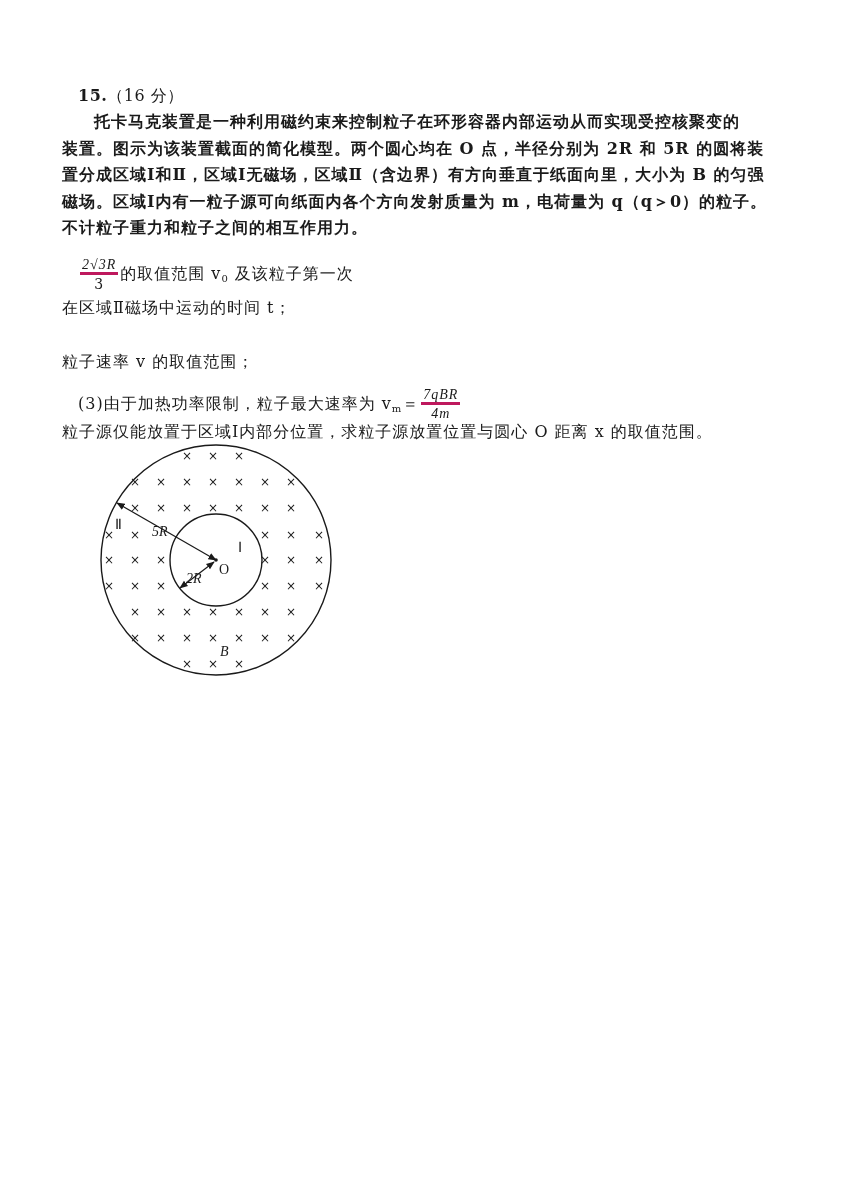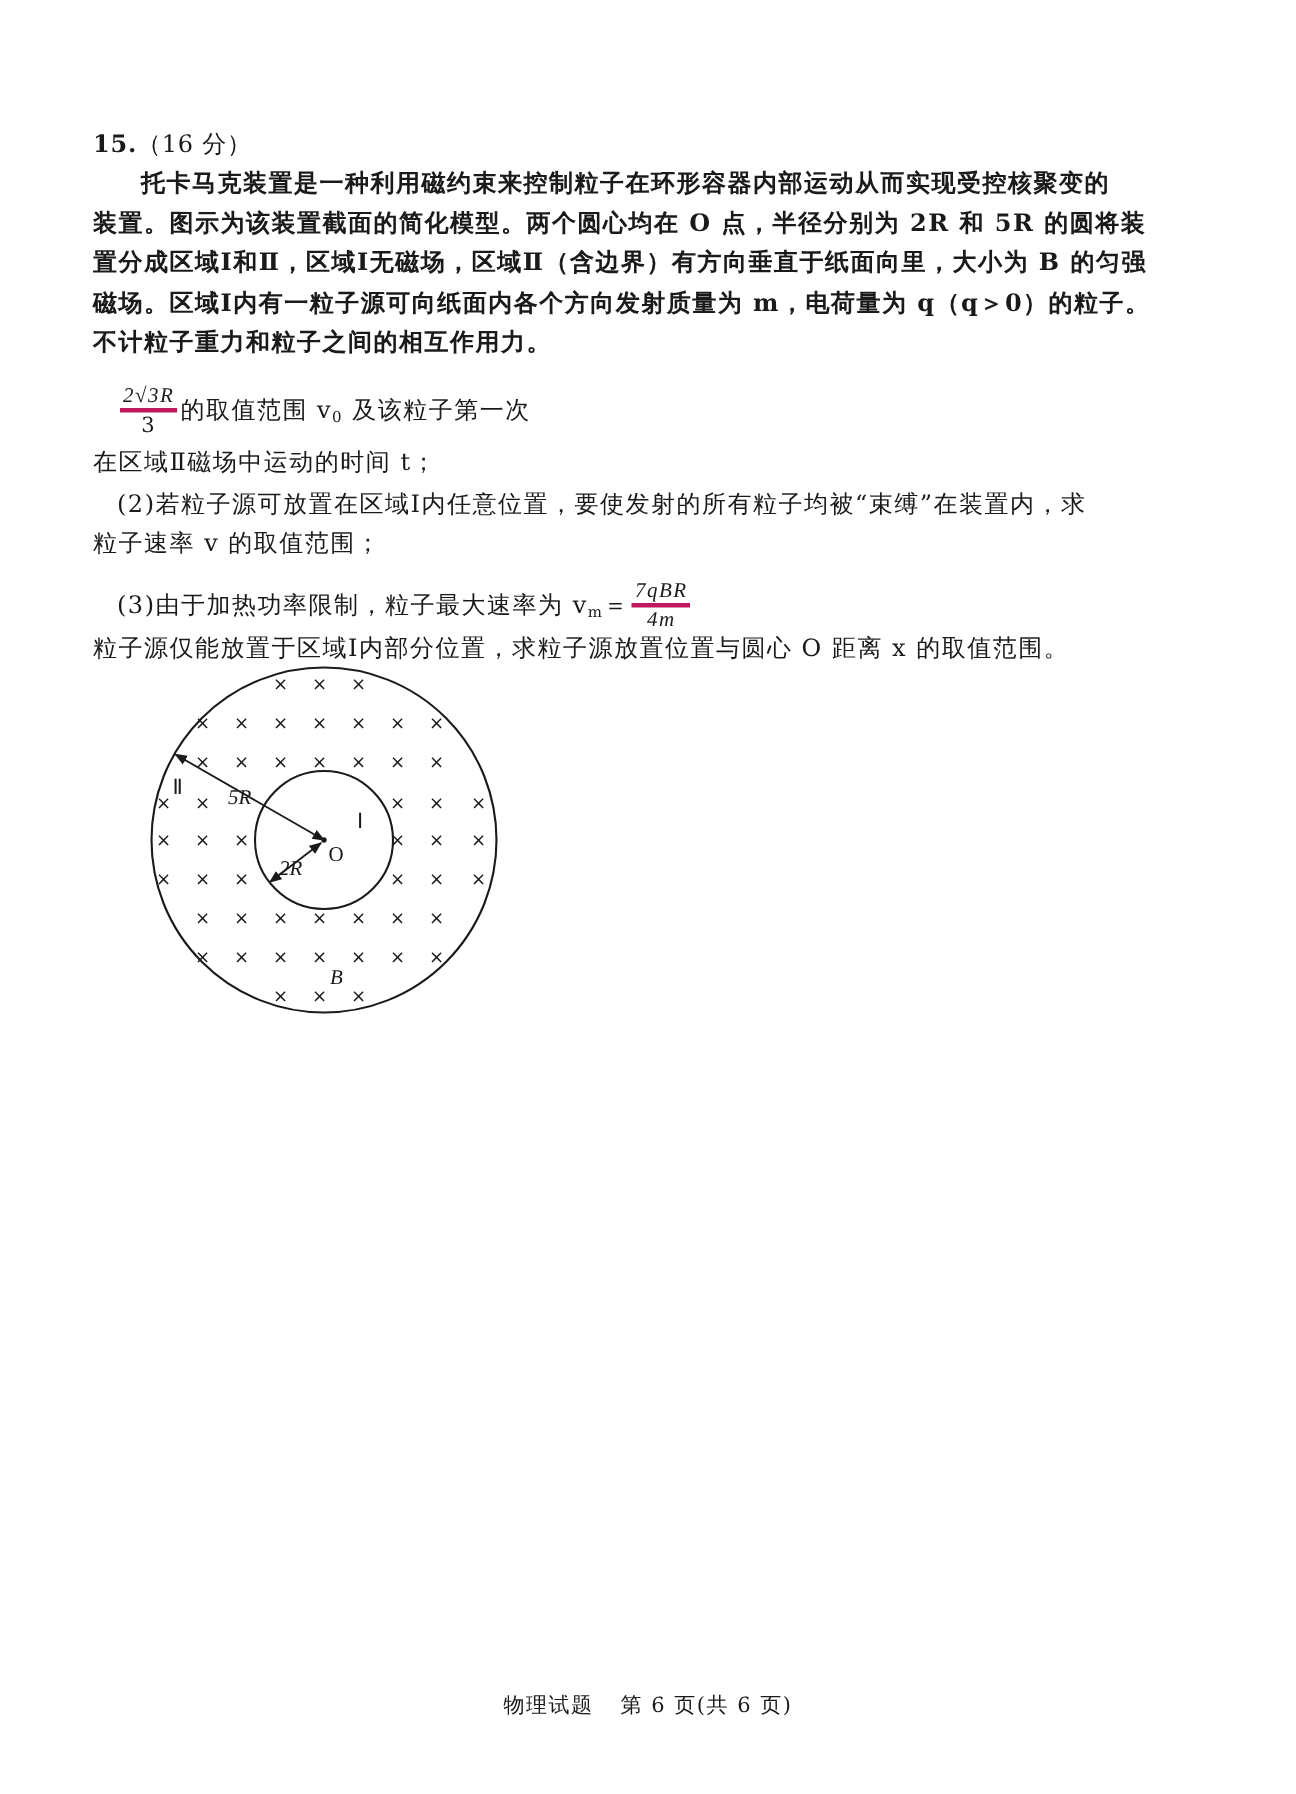--- a/index.html
+++ b/index.html
@@ -9,7 +9,7 @@
   }
   .page { position: absolute; left: 0; top: 0; width: 864px; height: 1196px; }
   .q-head { position: absolute; left: 62px; top: 86px; font-size: 16px; letter-spacing: 0.5px; }
-  .q-head .num { font-weight: bold; }
+  .q-head .num { font-weight: bold; margin-left: 16px; }
   .para { position: absolute; left: 62px; width: 700px; font-size: 16px; line-height: 26.5px; text-align: justify; letter-spacing: 1px; }
   .p-intro { top: 109px; }
   .indent { display: inline-block; width: 32px; }

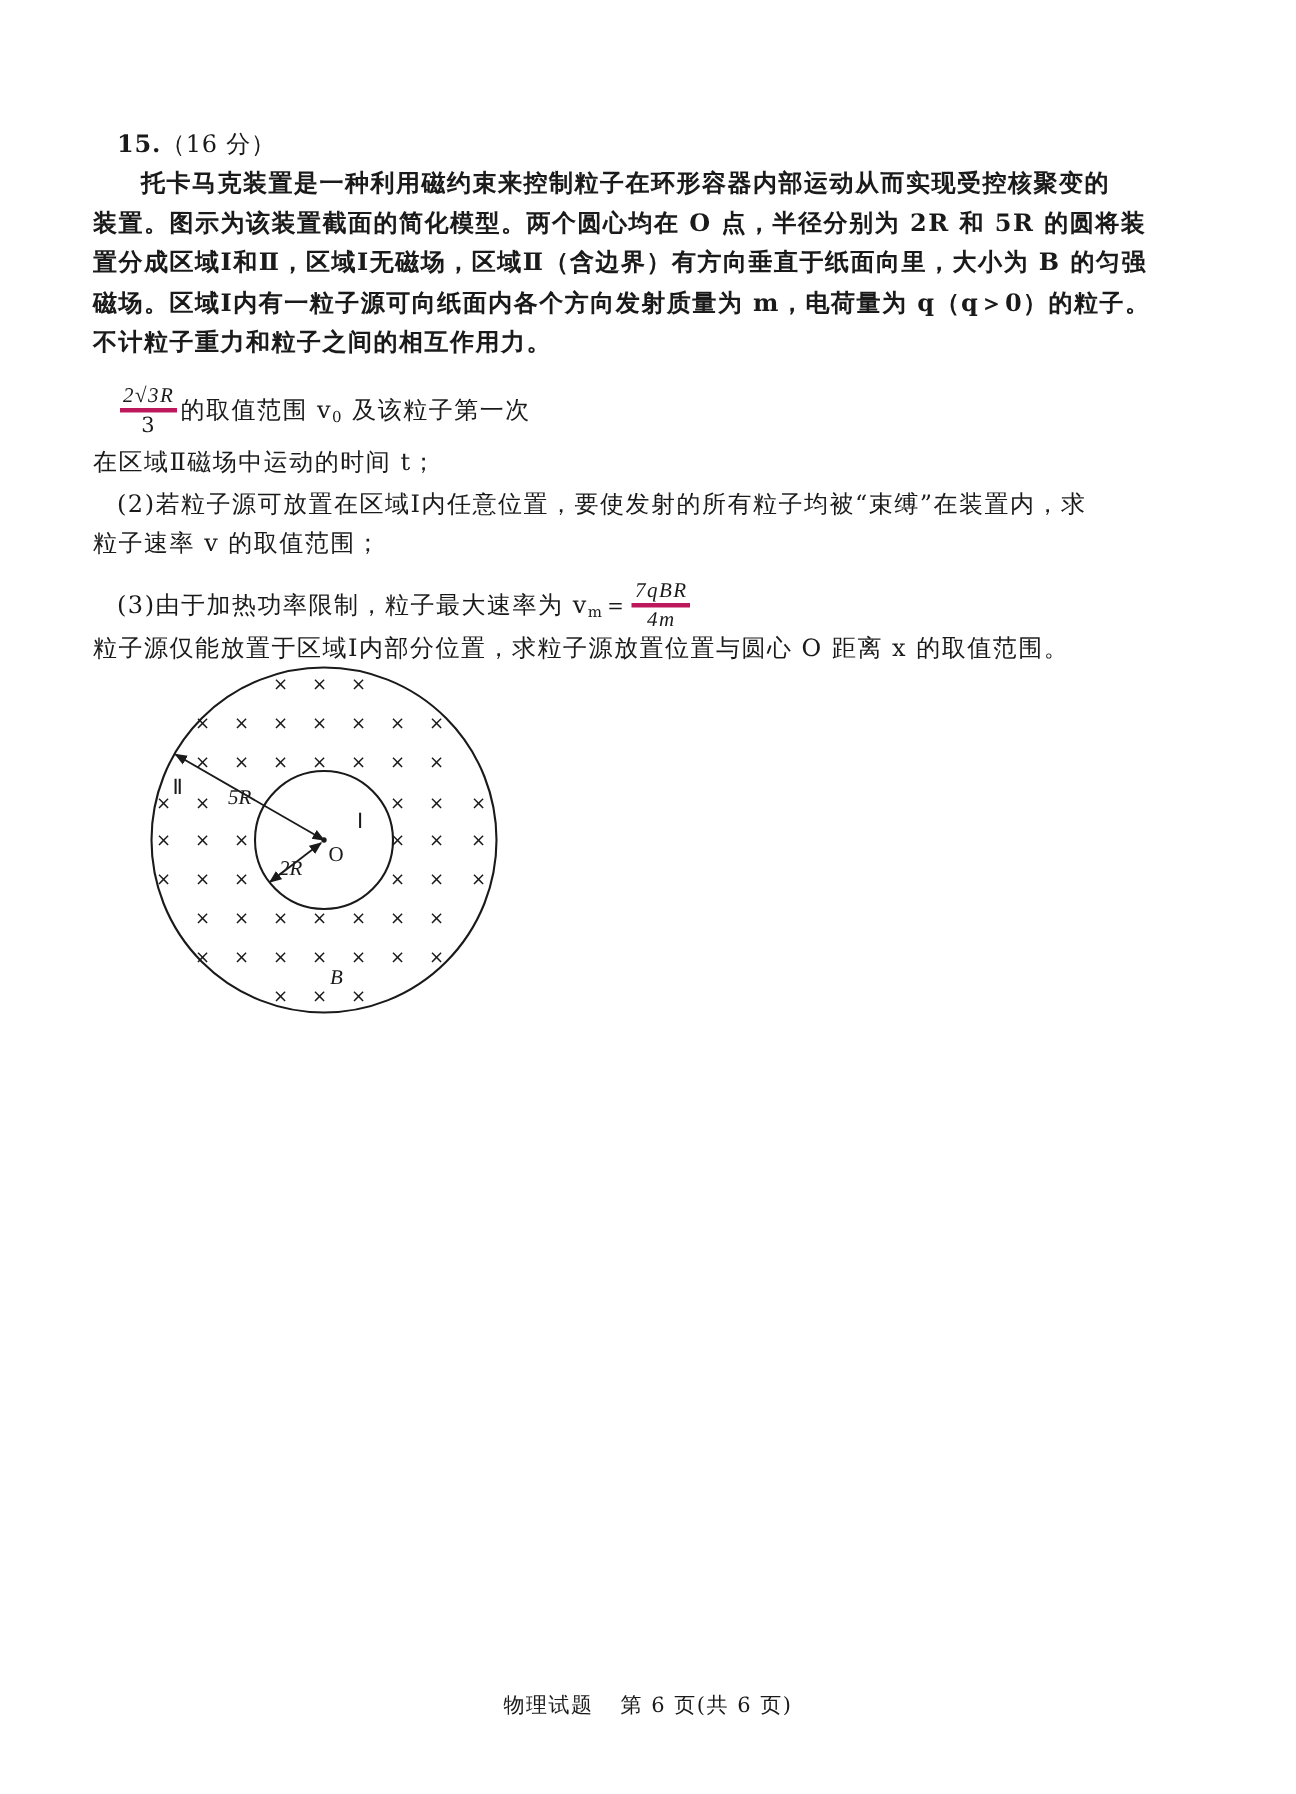--- a/index.html
+++ b/index.html
@@ -46,9 +46,6 @@
   </div>
   <div class="q-part" style="top:298px;">在区域Ⅱ磁场中运动的时间 t；</div>
 
-  <div class="q-part" style="top:326px;">
-    <span class="indent" style="width:16px;"></span><span>(2)若粒子源可放置在区域Ⅰ内任意位置，要使发射的所有粒子均被“束缚”在装置内，求</span>
-  </div>
   <div class="q-part" style="top:352px;">粒子速率 v 的取值范围；</div>
 
   <div class="q-part" style="top:388px;">

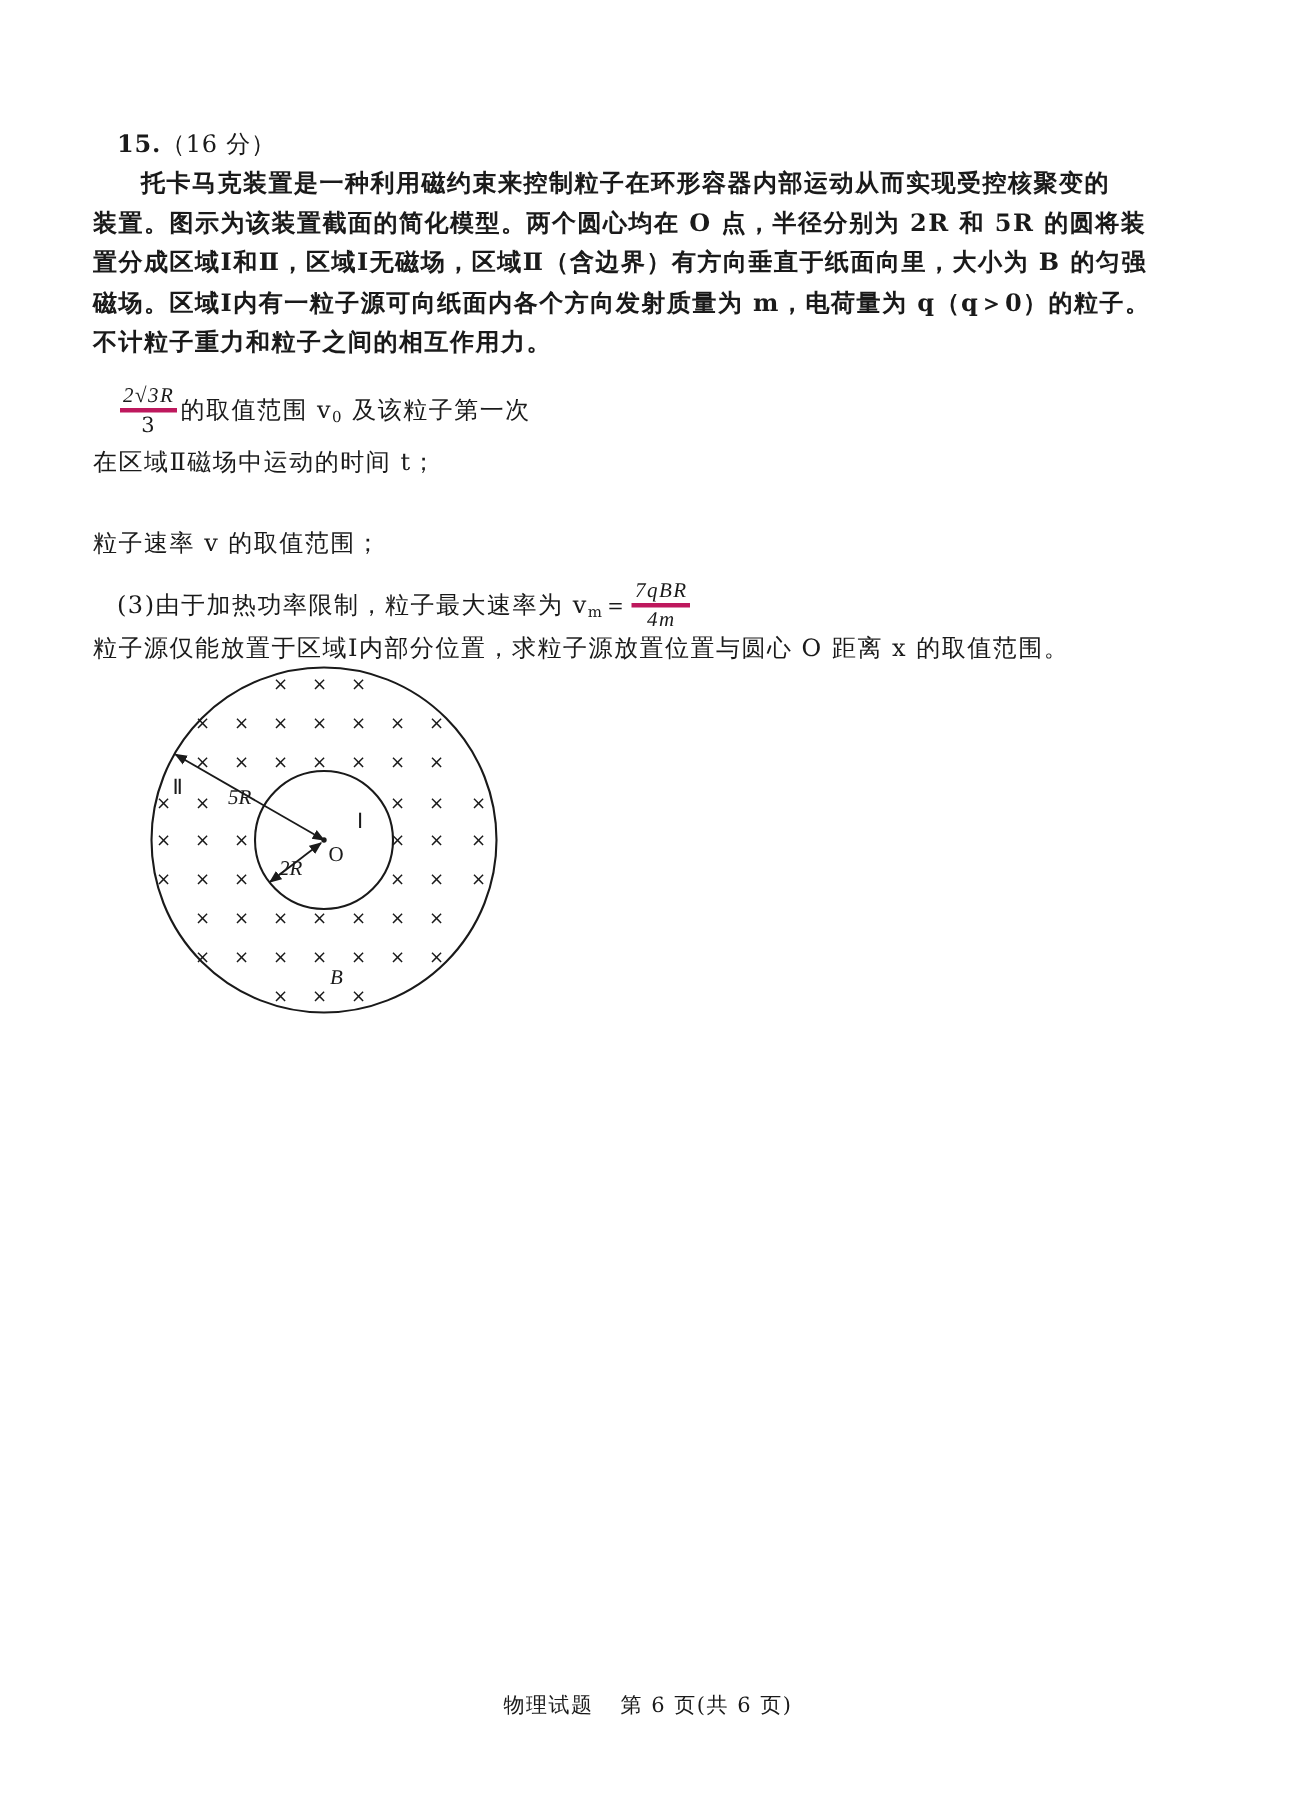--- a/index.html
+++ b/index.html
@@ -146,9 +146,6 @@
     </svg>
   </div>
 
-  <div class="footer">
-    <span>物理试题</span><span class="gap"></span><span>第 6 页(共 6 页)</span>
-  </div>
 
 </div>
 

